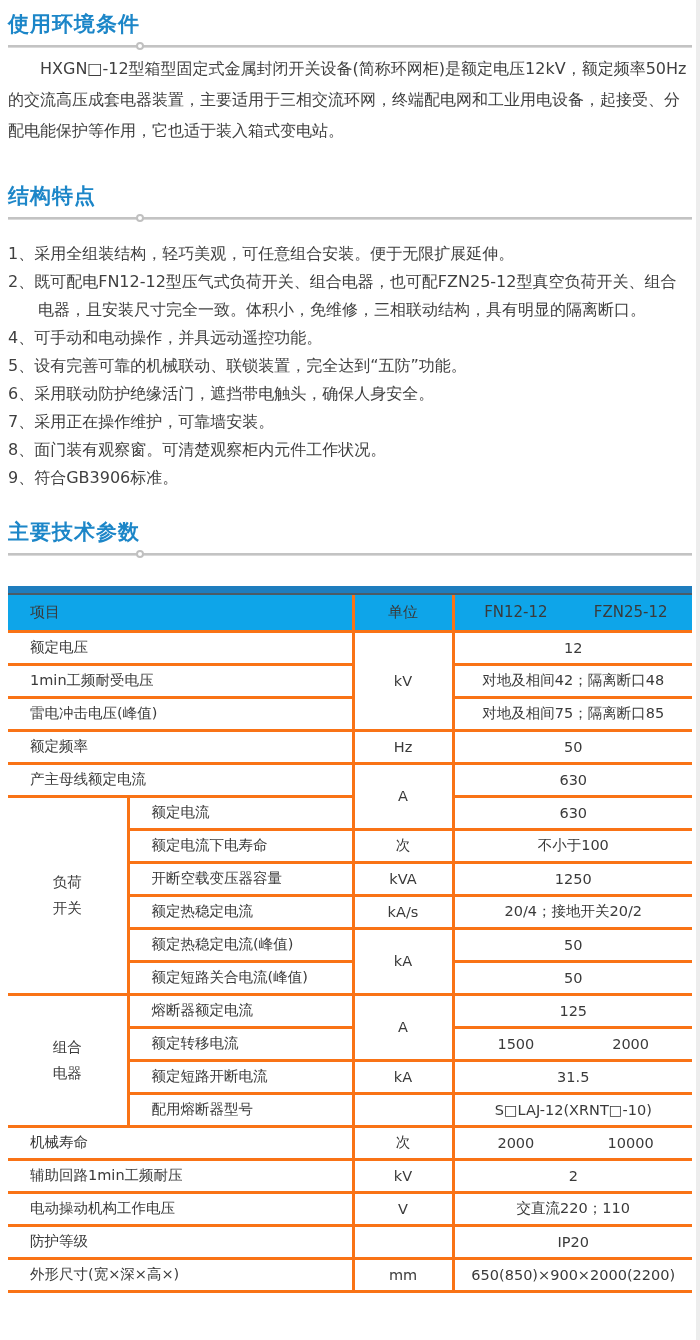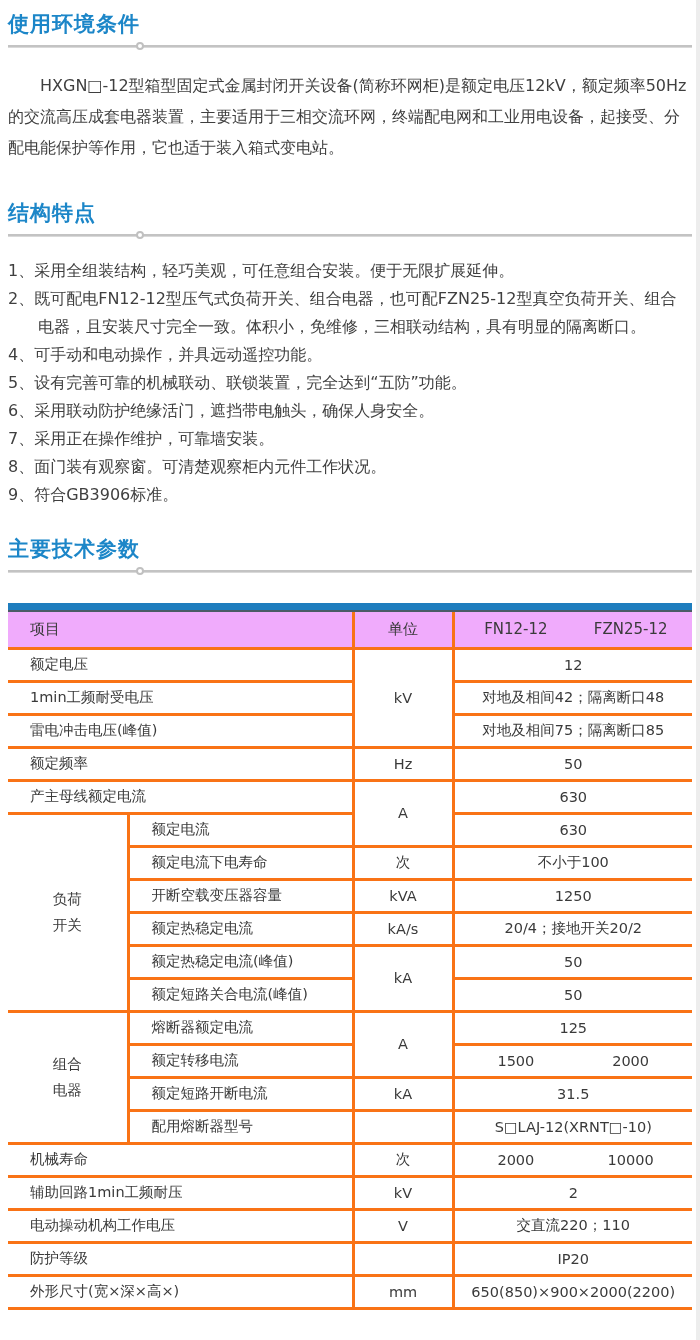--- a/index.html
+++ b/index.html
@@ -38,7 +38,7 @@
 
   
   .intro {
-    margin-top: 22px;
+    margin-top: 5px;
     font-size: 16px;
     line-height: 31px;
     color: #3f3f3f;

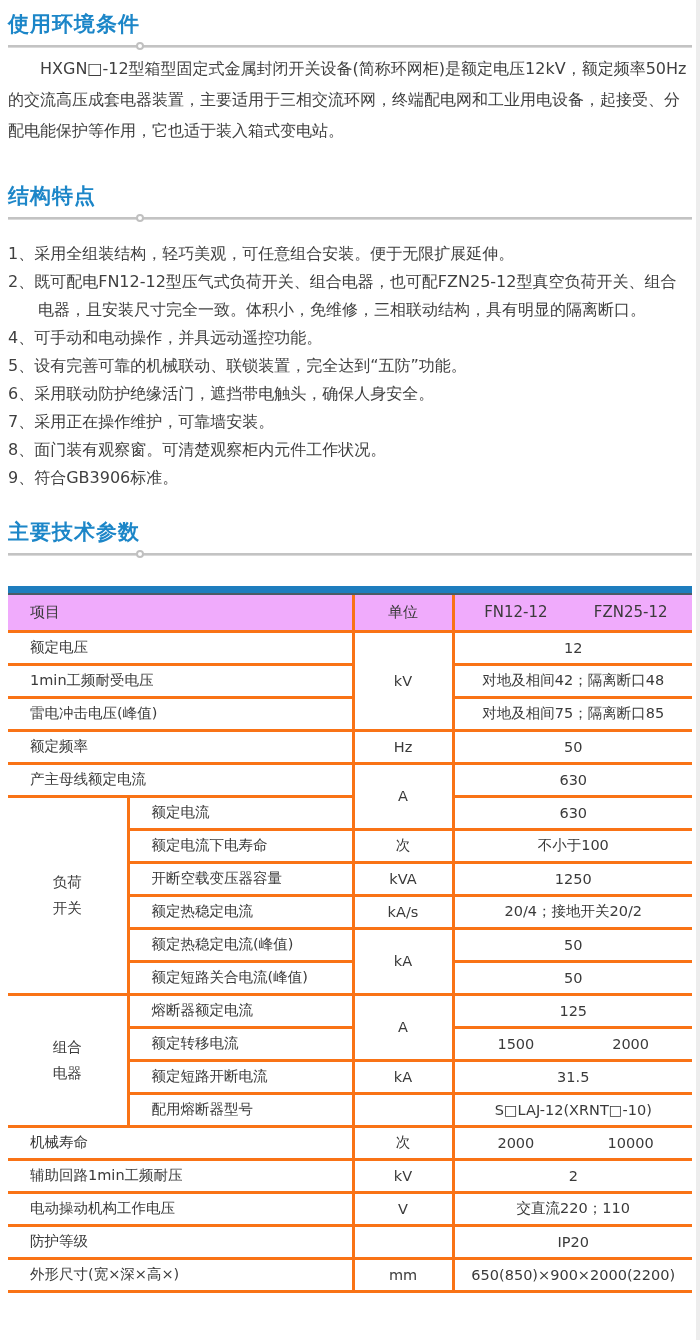--- a/index.html
+++ b/index.html
@@ -82,7 +82,7 @@
   table.params tr td:first-child { border-left: none; }
   table.params tr td:last-child  { border-right: none; }
   table.params tr.hdr td {
-    background: #f0abfc;
+    background: #0ea5e9;
     height: 36px;
     border-top: none;
     font-size: 15px;

